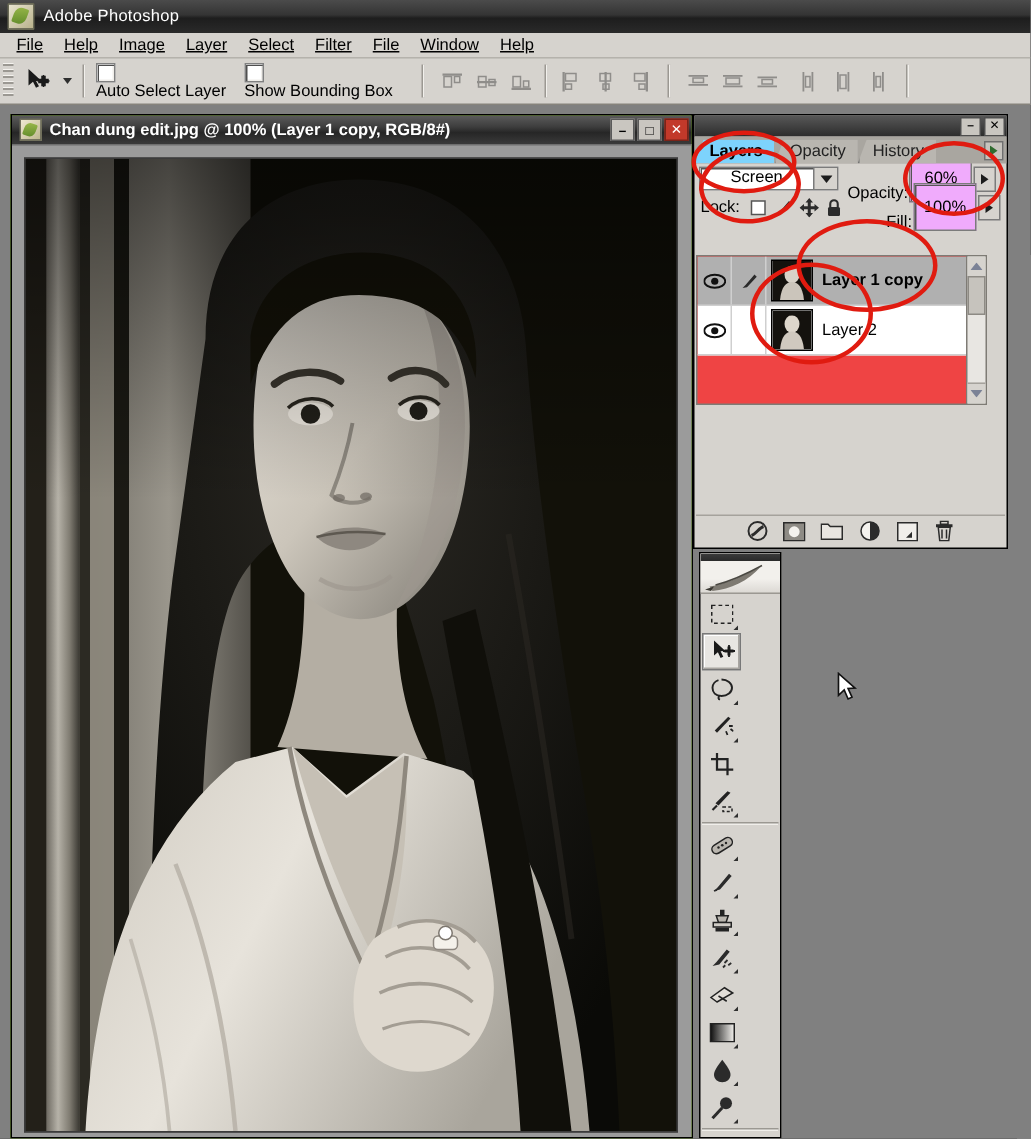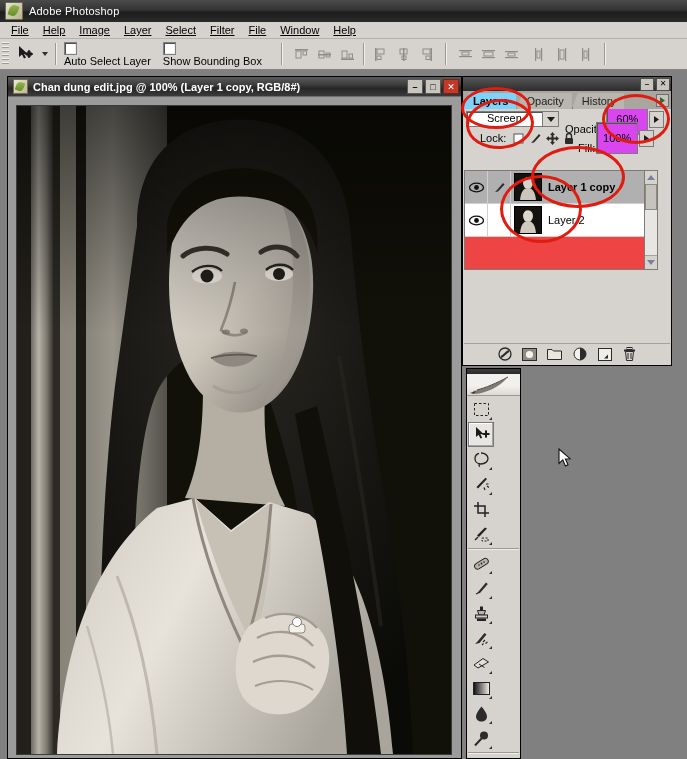--- a/index.html
+++ b/index.html
@@ -78,7 +78,7 @@
   .blend-sel .arrowbox{margin-left:auto;width:15px;height:14px;background:#d6d3ce;border-left:1px solid #7b7b7b;
      display:flex;align-items:center;justify-content:center;}
   .lbl{font-size:11px;margin-left:6px;margin-top:19px;}
-  .numfield{width:42px;height:32px;background:#d946ef;border:1px solid #7b7b7b;box-shadow:inset 1px 1px 0 #555;
+  .numfield{width:42px;height:32px;background:#f0abfc;border:1px solid #7b7b7b;box-shadow:inset 1px 1px 0 #555;
      font-size:11px;display:flex;align-items:center;justify-content:center;box-sizing:border-box;margin-left:1px;}
   .spin{width:13px;height:15px;background:#d6d3ce;border:1px solid #7b7b7b;margin-left:1px;
      display:flex;align-items:center;justify-content:center;}

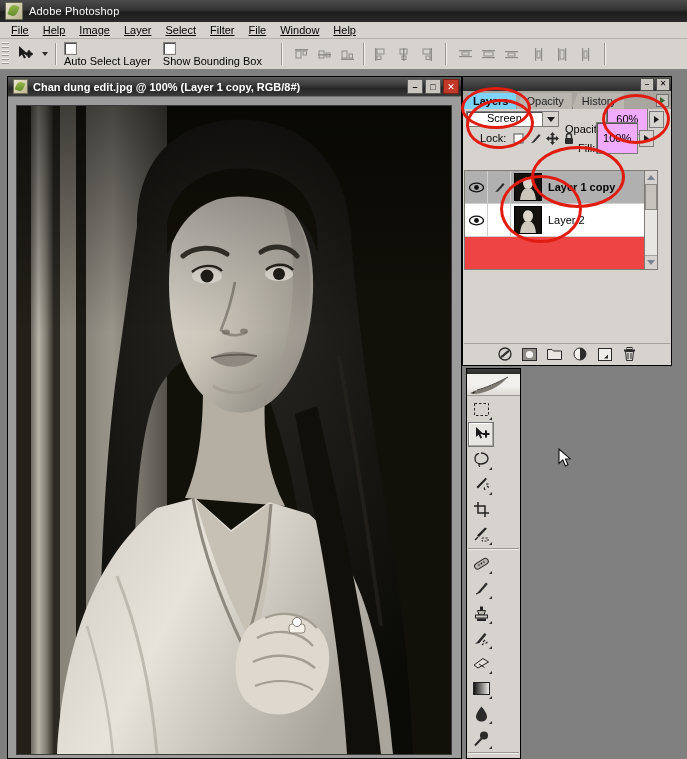--- a/index.html
+++ b/index.html
@@ -82,7 +82,7 @@
      font-size:11px;display:flex;align-items:center;justify-content:center;box-sizing:border-box;margin-left:1px;}
   .spin{width:13px;height:15px;background:#d6d3ce;border:1px solid #7b7b7b;margin-left:1px;
      display:flex;align-items:center;justify-content:center;}
-  .lockrow{height:18px;display:flex;align-items:center;padding:0 17px;box-sizing:border-box;}
+  .lockrow{height:18px;display:flex;align-items:center;padding:0 4px;box-sizing:border-box;}
   .lockicon{width:16px;height:15px;display:flex;align-items:center;justify-content:center;margin-right:1px;}
 
   .layerlist{position:absolute;left:1px;top:93px;width:193px;height:100px;background:#ef4444;

